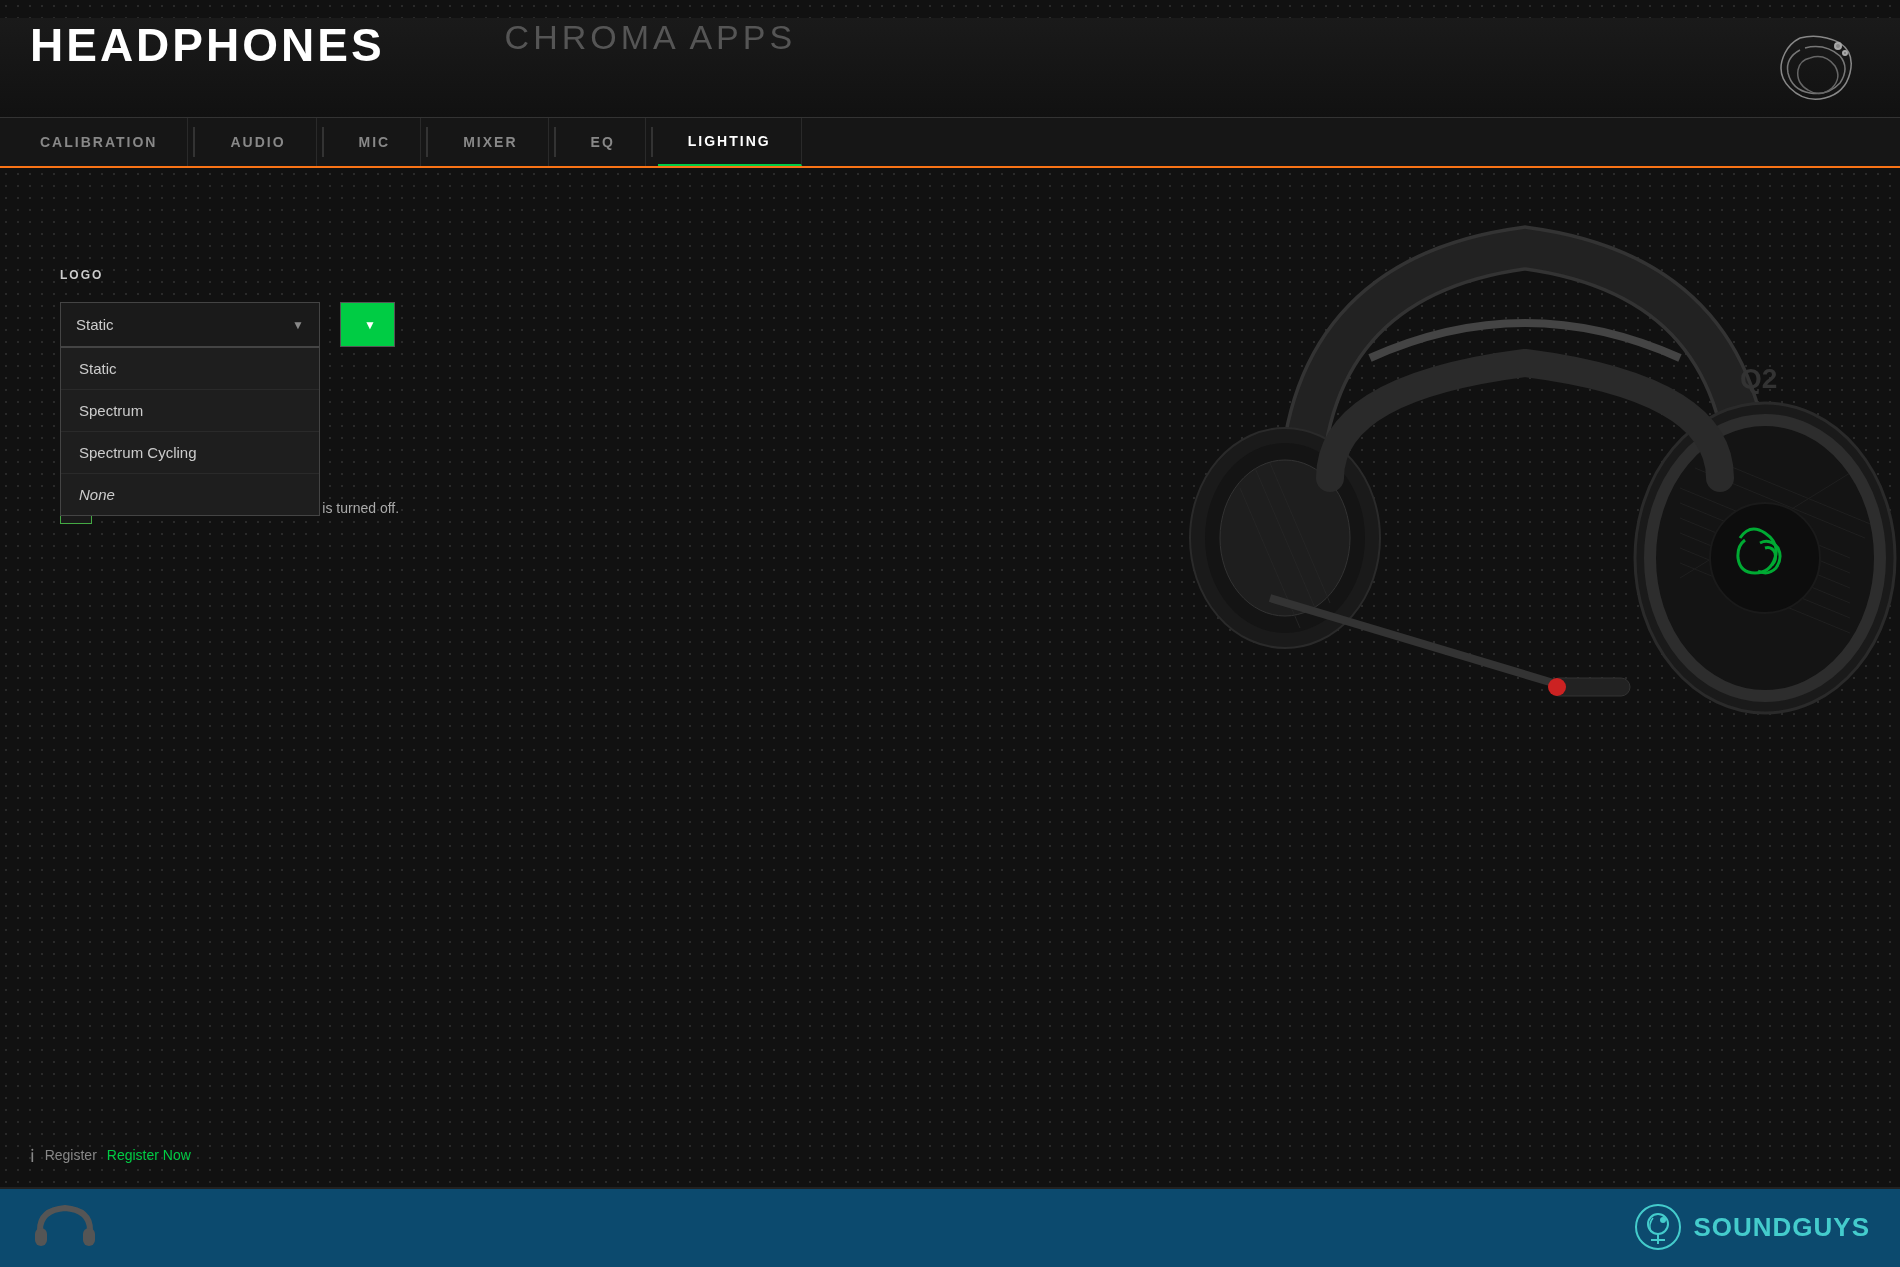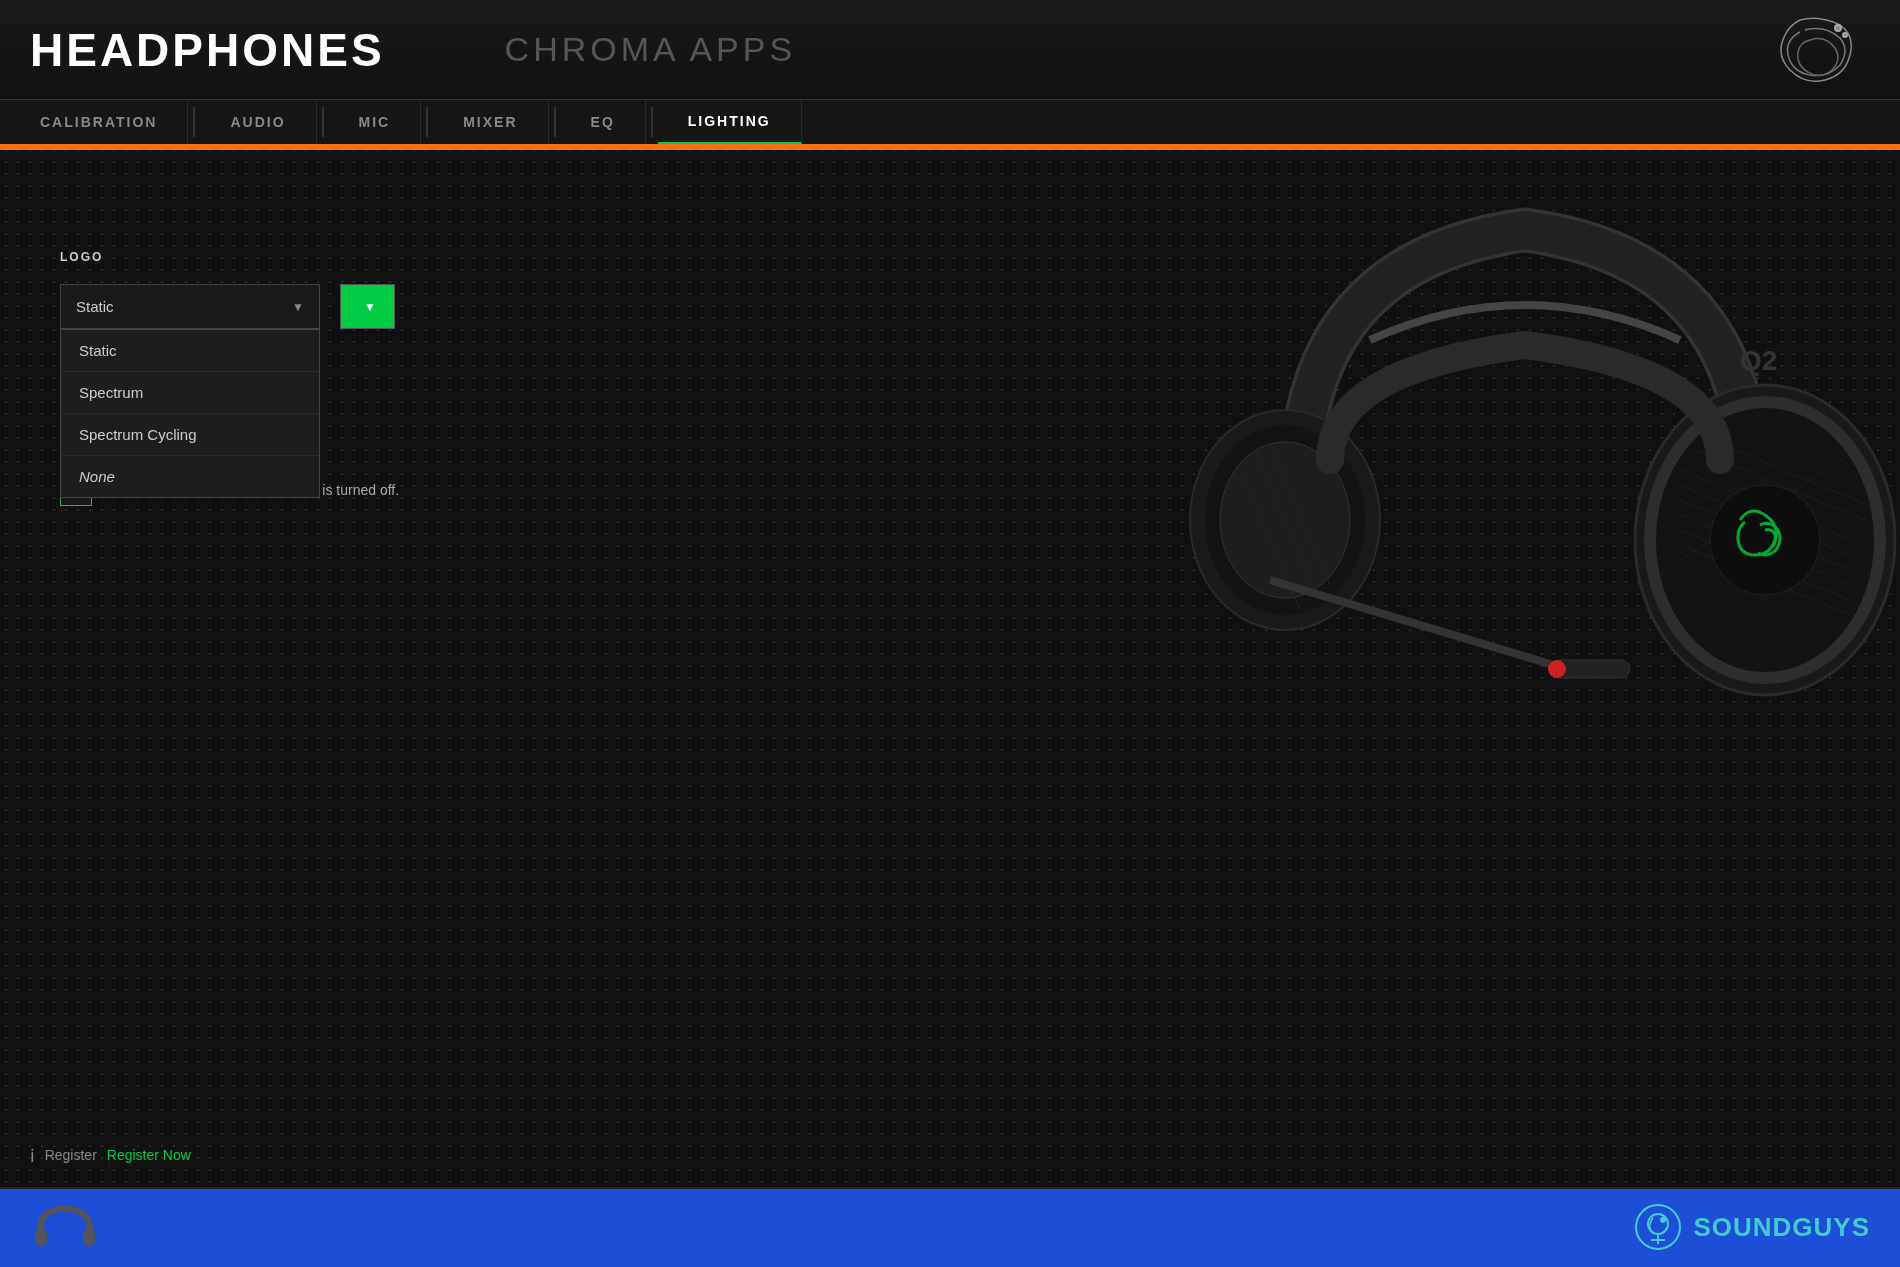--- a/index.html
+++ b/index.html
@@ -27,11 +27,12 @@
       position: relative;
       z-index: 10;
       display: flex;
-      align-items: center;
+      align-items: flex-start;
       height: 100px;
       padding: 0 30px;
       background: linear-gradient(to bottom, #1a1a1a, #111111);
       border-bottom: 1px solid #333;
+      margin-top: 18px;
     }
 
     .app-title {

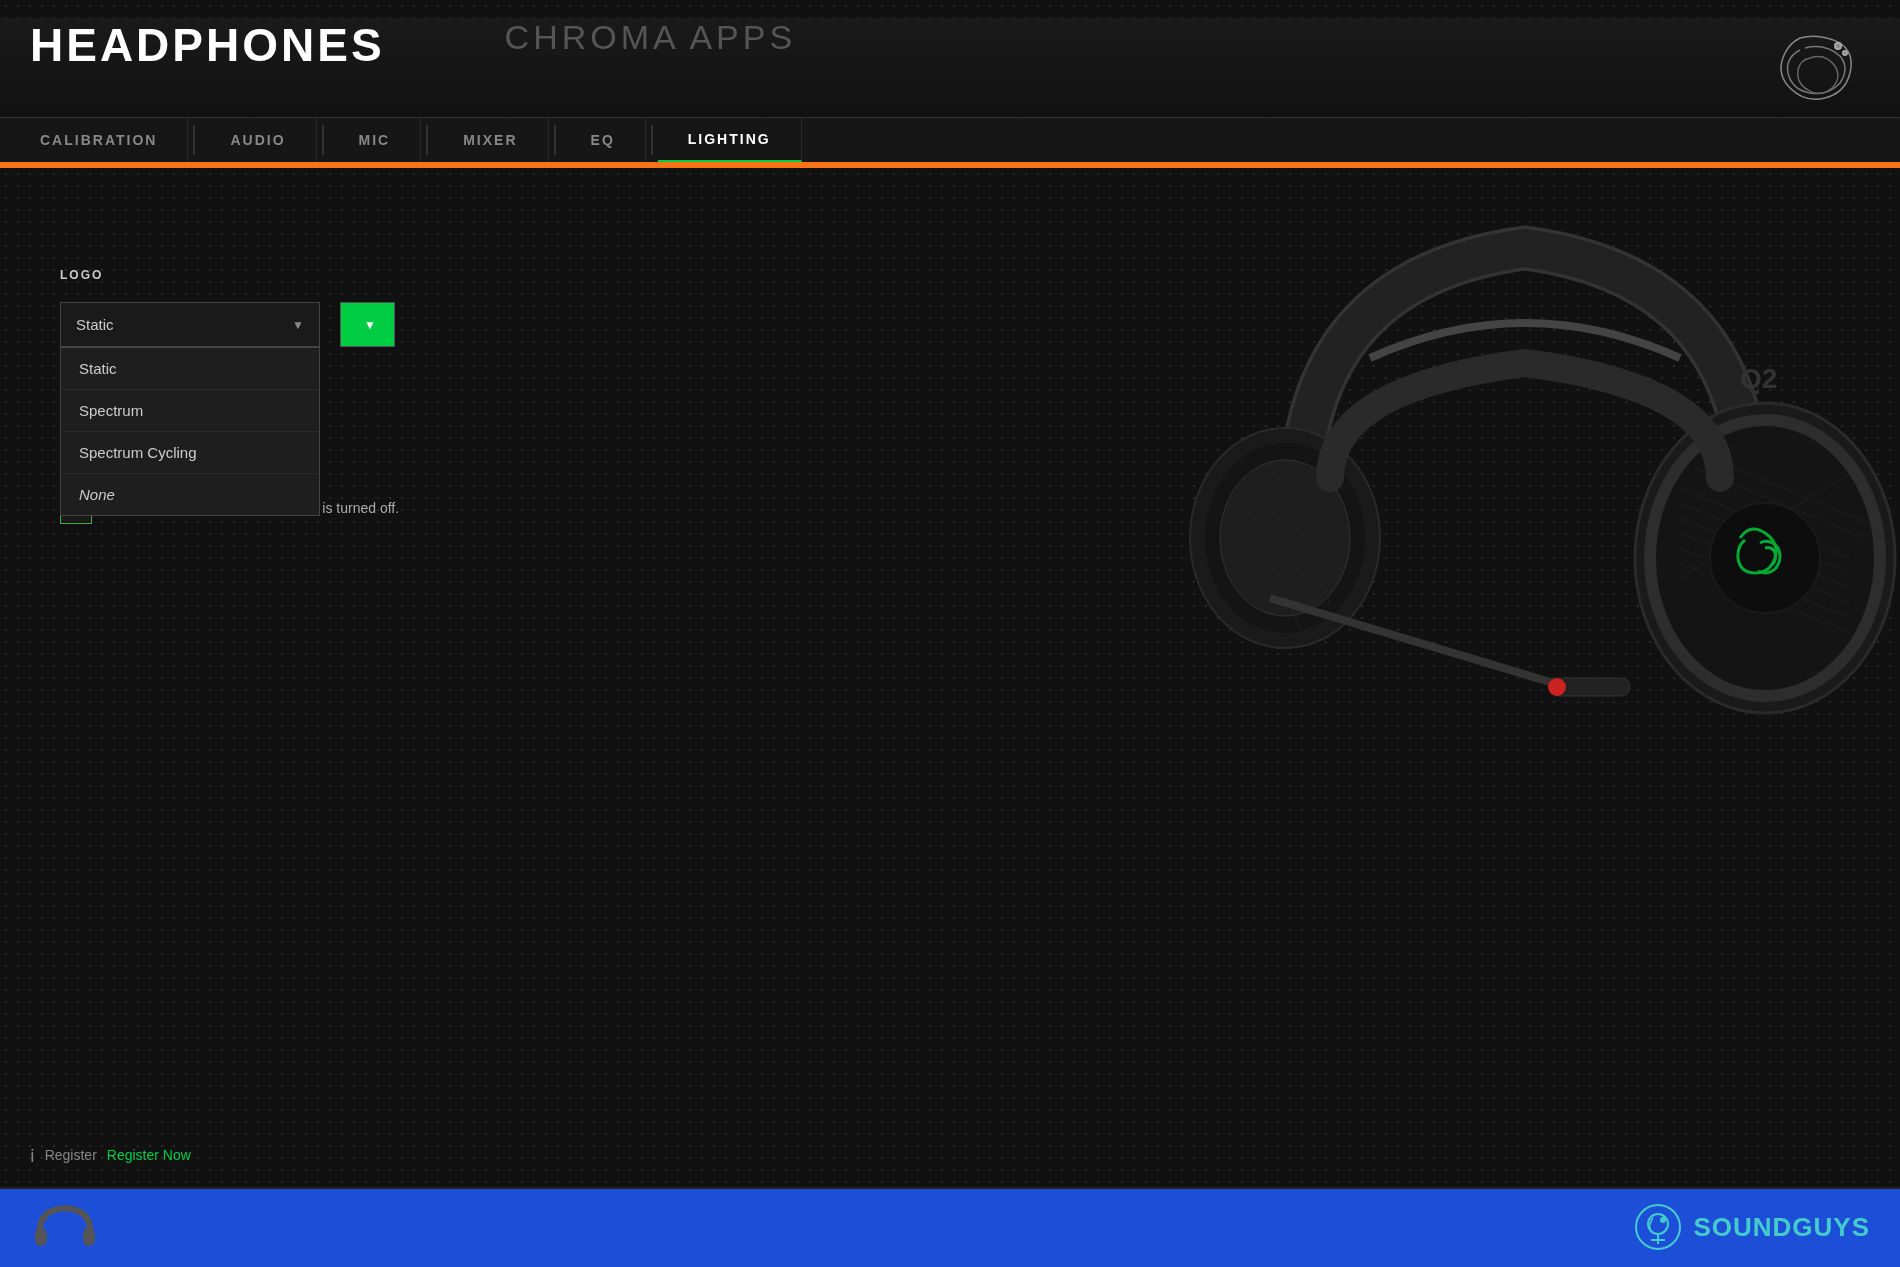--- a/index.html
+++ b/index.html
@@ -69,7 +69,7 @@
       align-items: center;
       height: 50px;
       background: #161616;
-      border-bottom: 6px solid #f97316;
+      border-bottom: 2px solid #f97316;
       padding: 0 10px;
     }
 

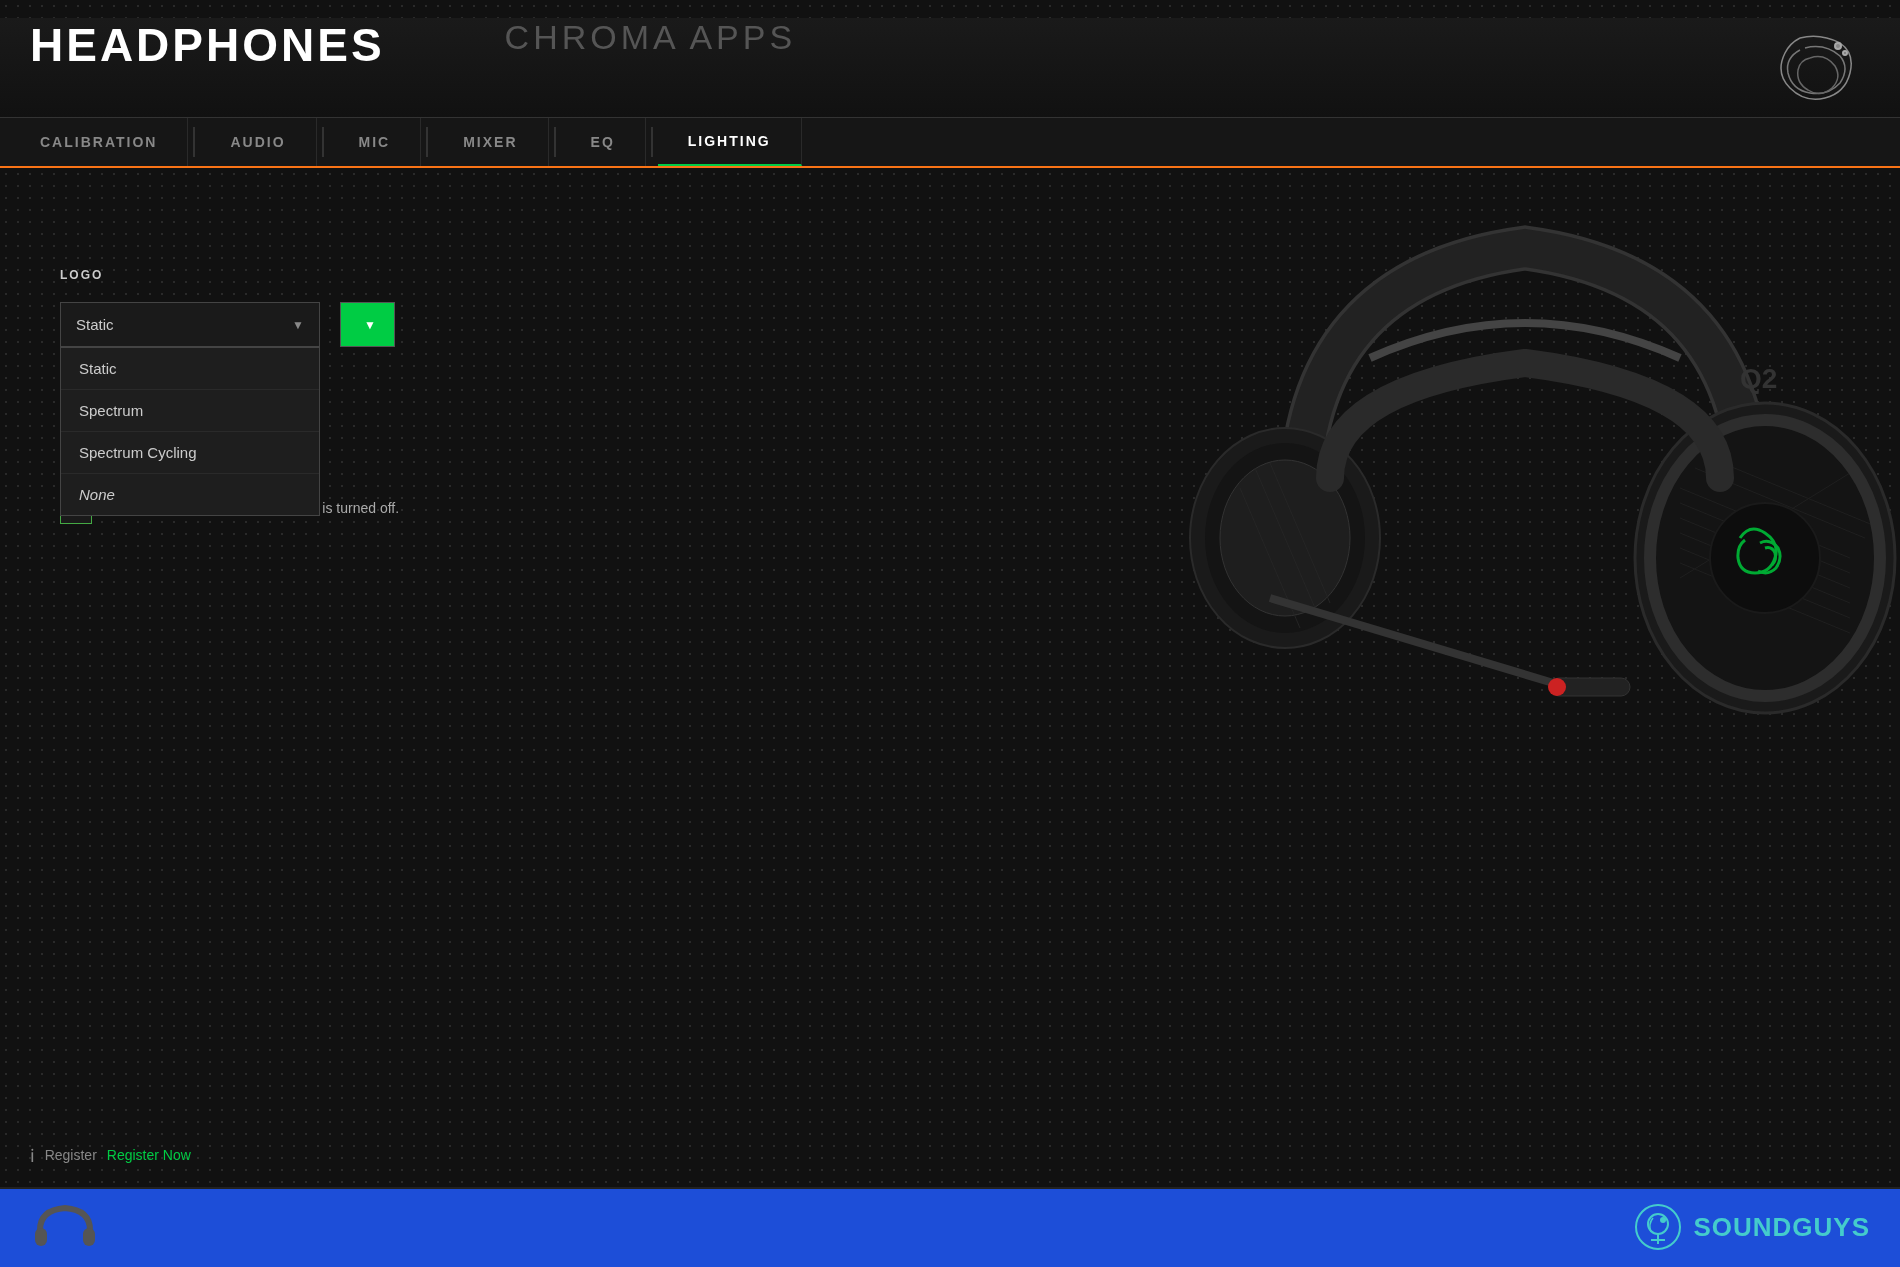--- a/index.html
+++ b/index.html
@@ -251,7 +251,7 @@
       left: 0;
       right: 0;
       height: 80px;
-      background: #1d4ed8;
+      background: #0c4a6e;
       border-top: 2px solid #222;
       display: flex;
       align-items: center;

